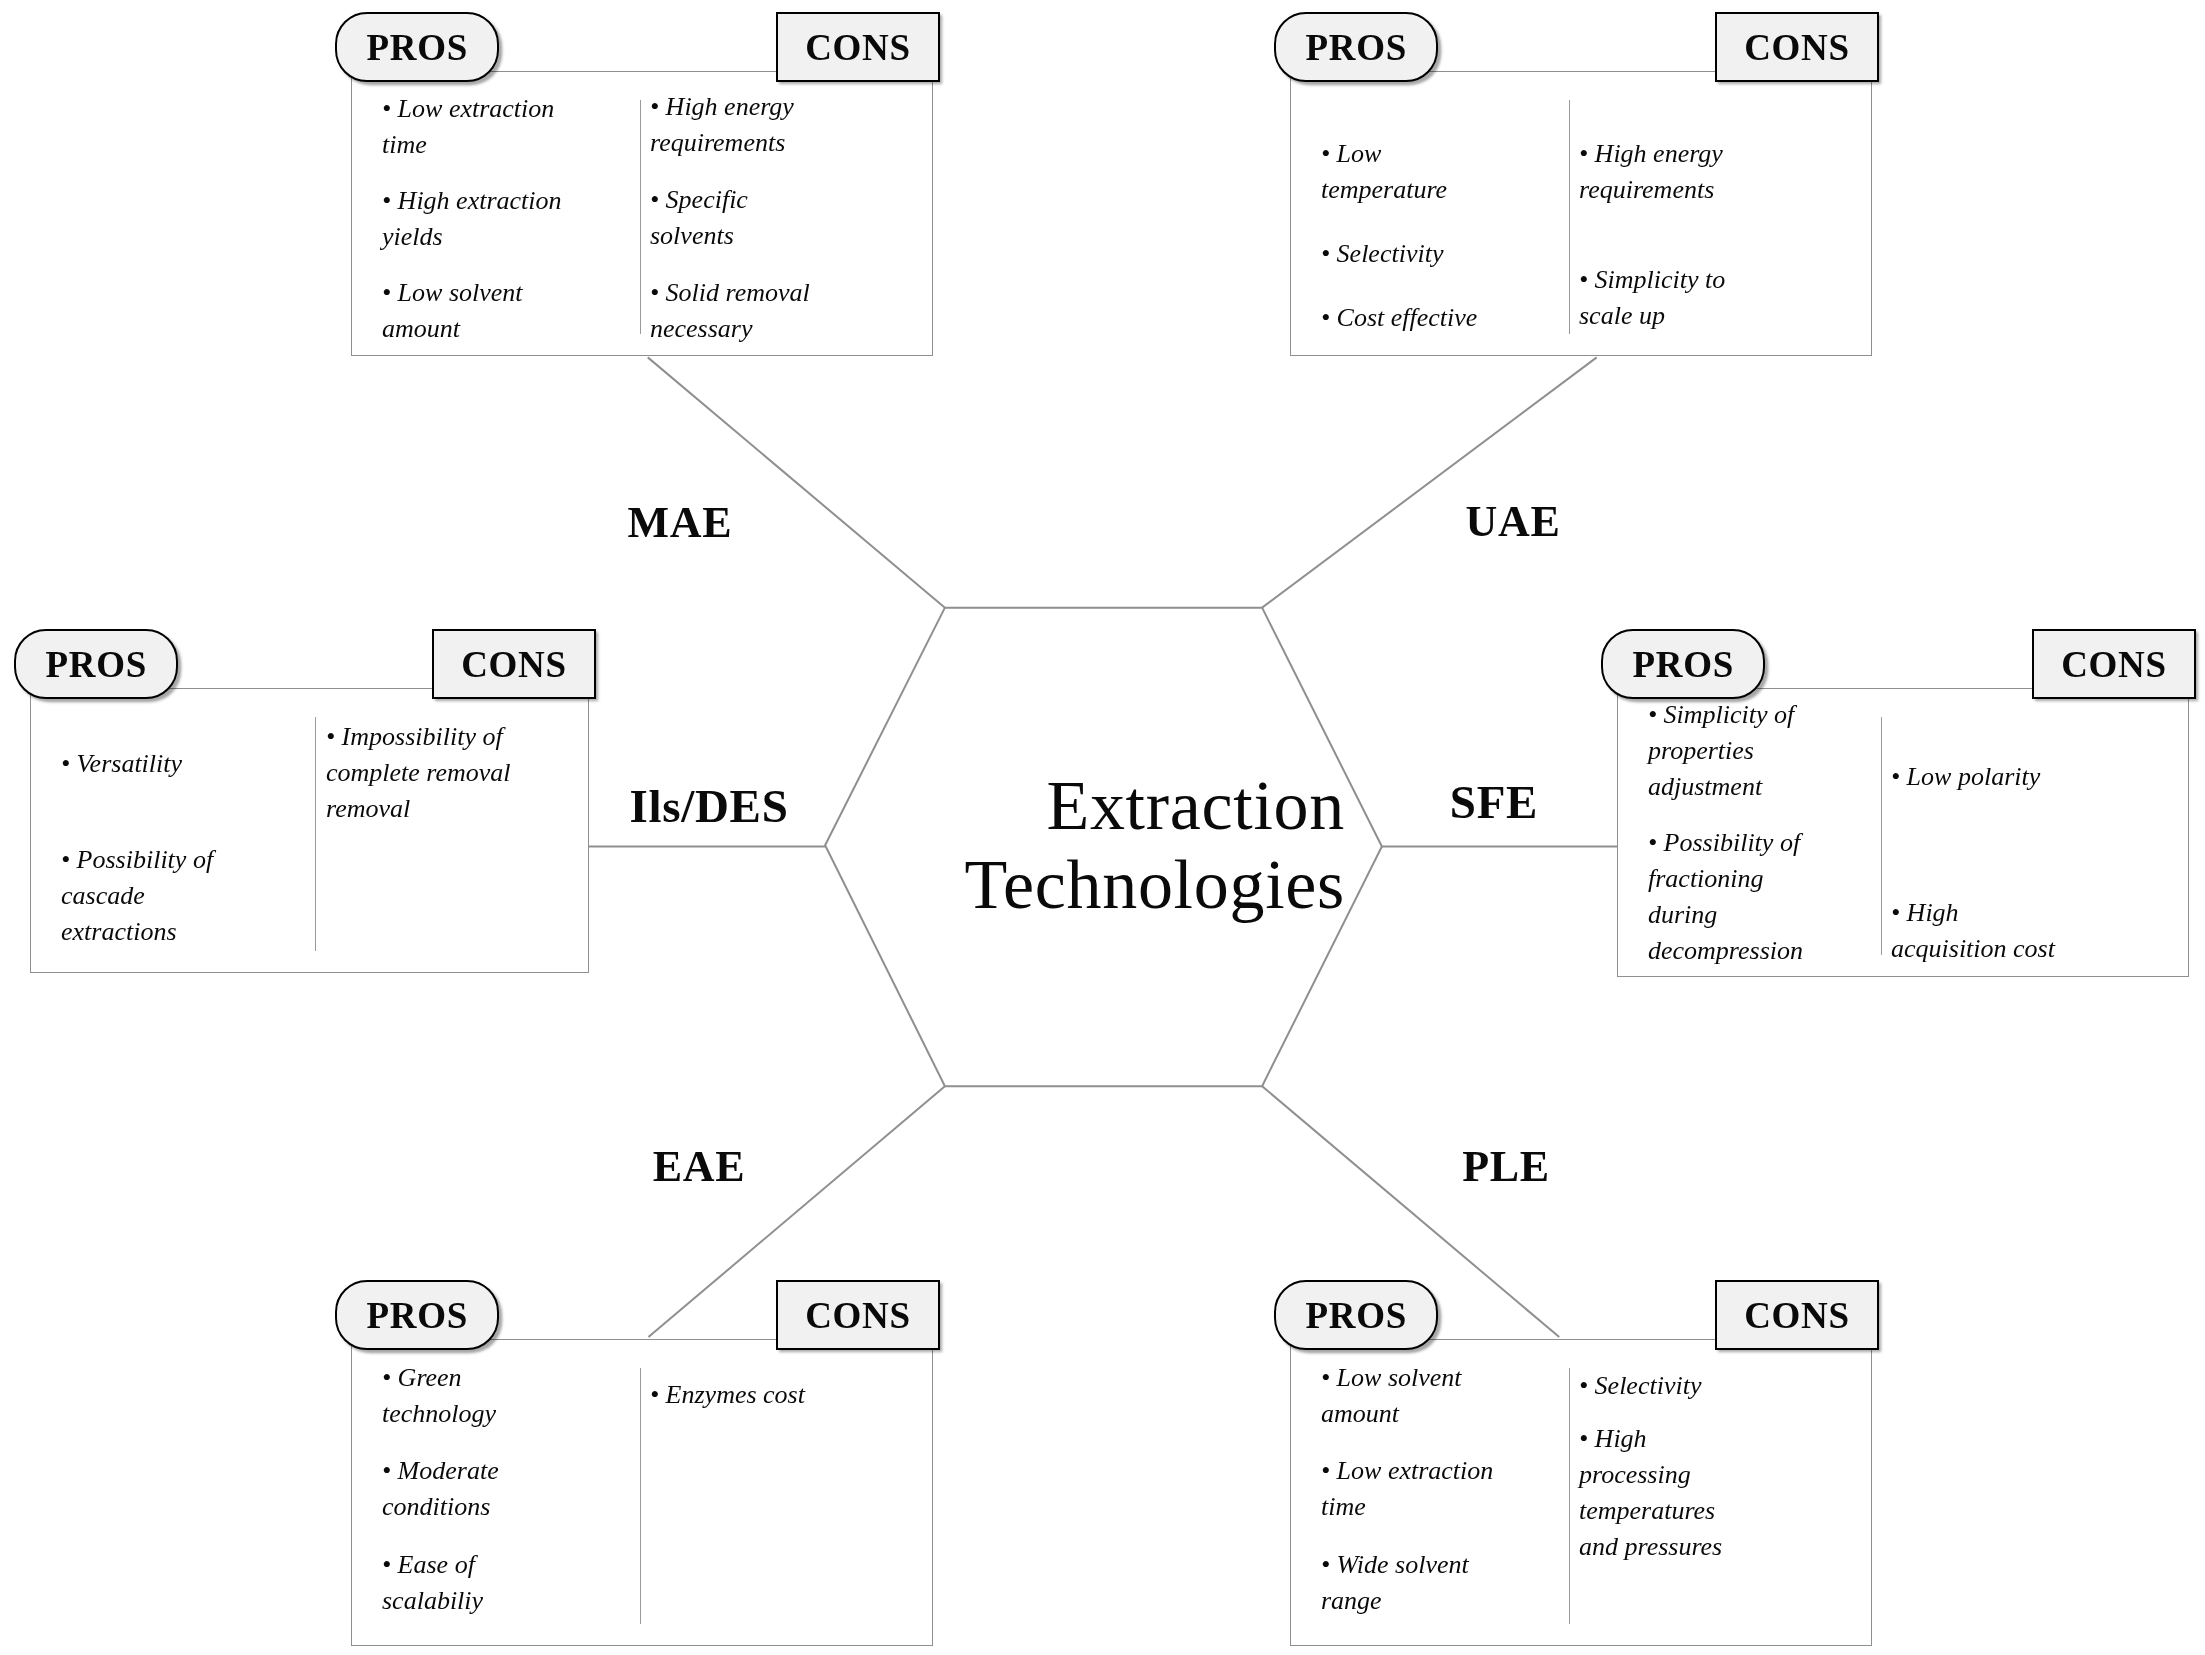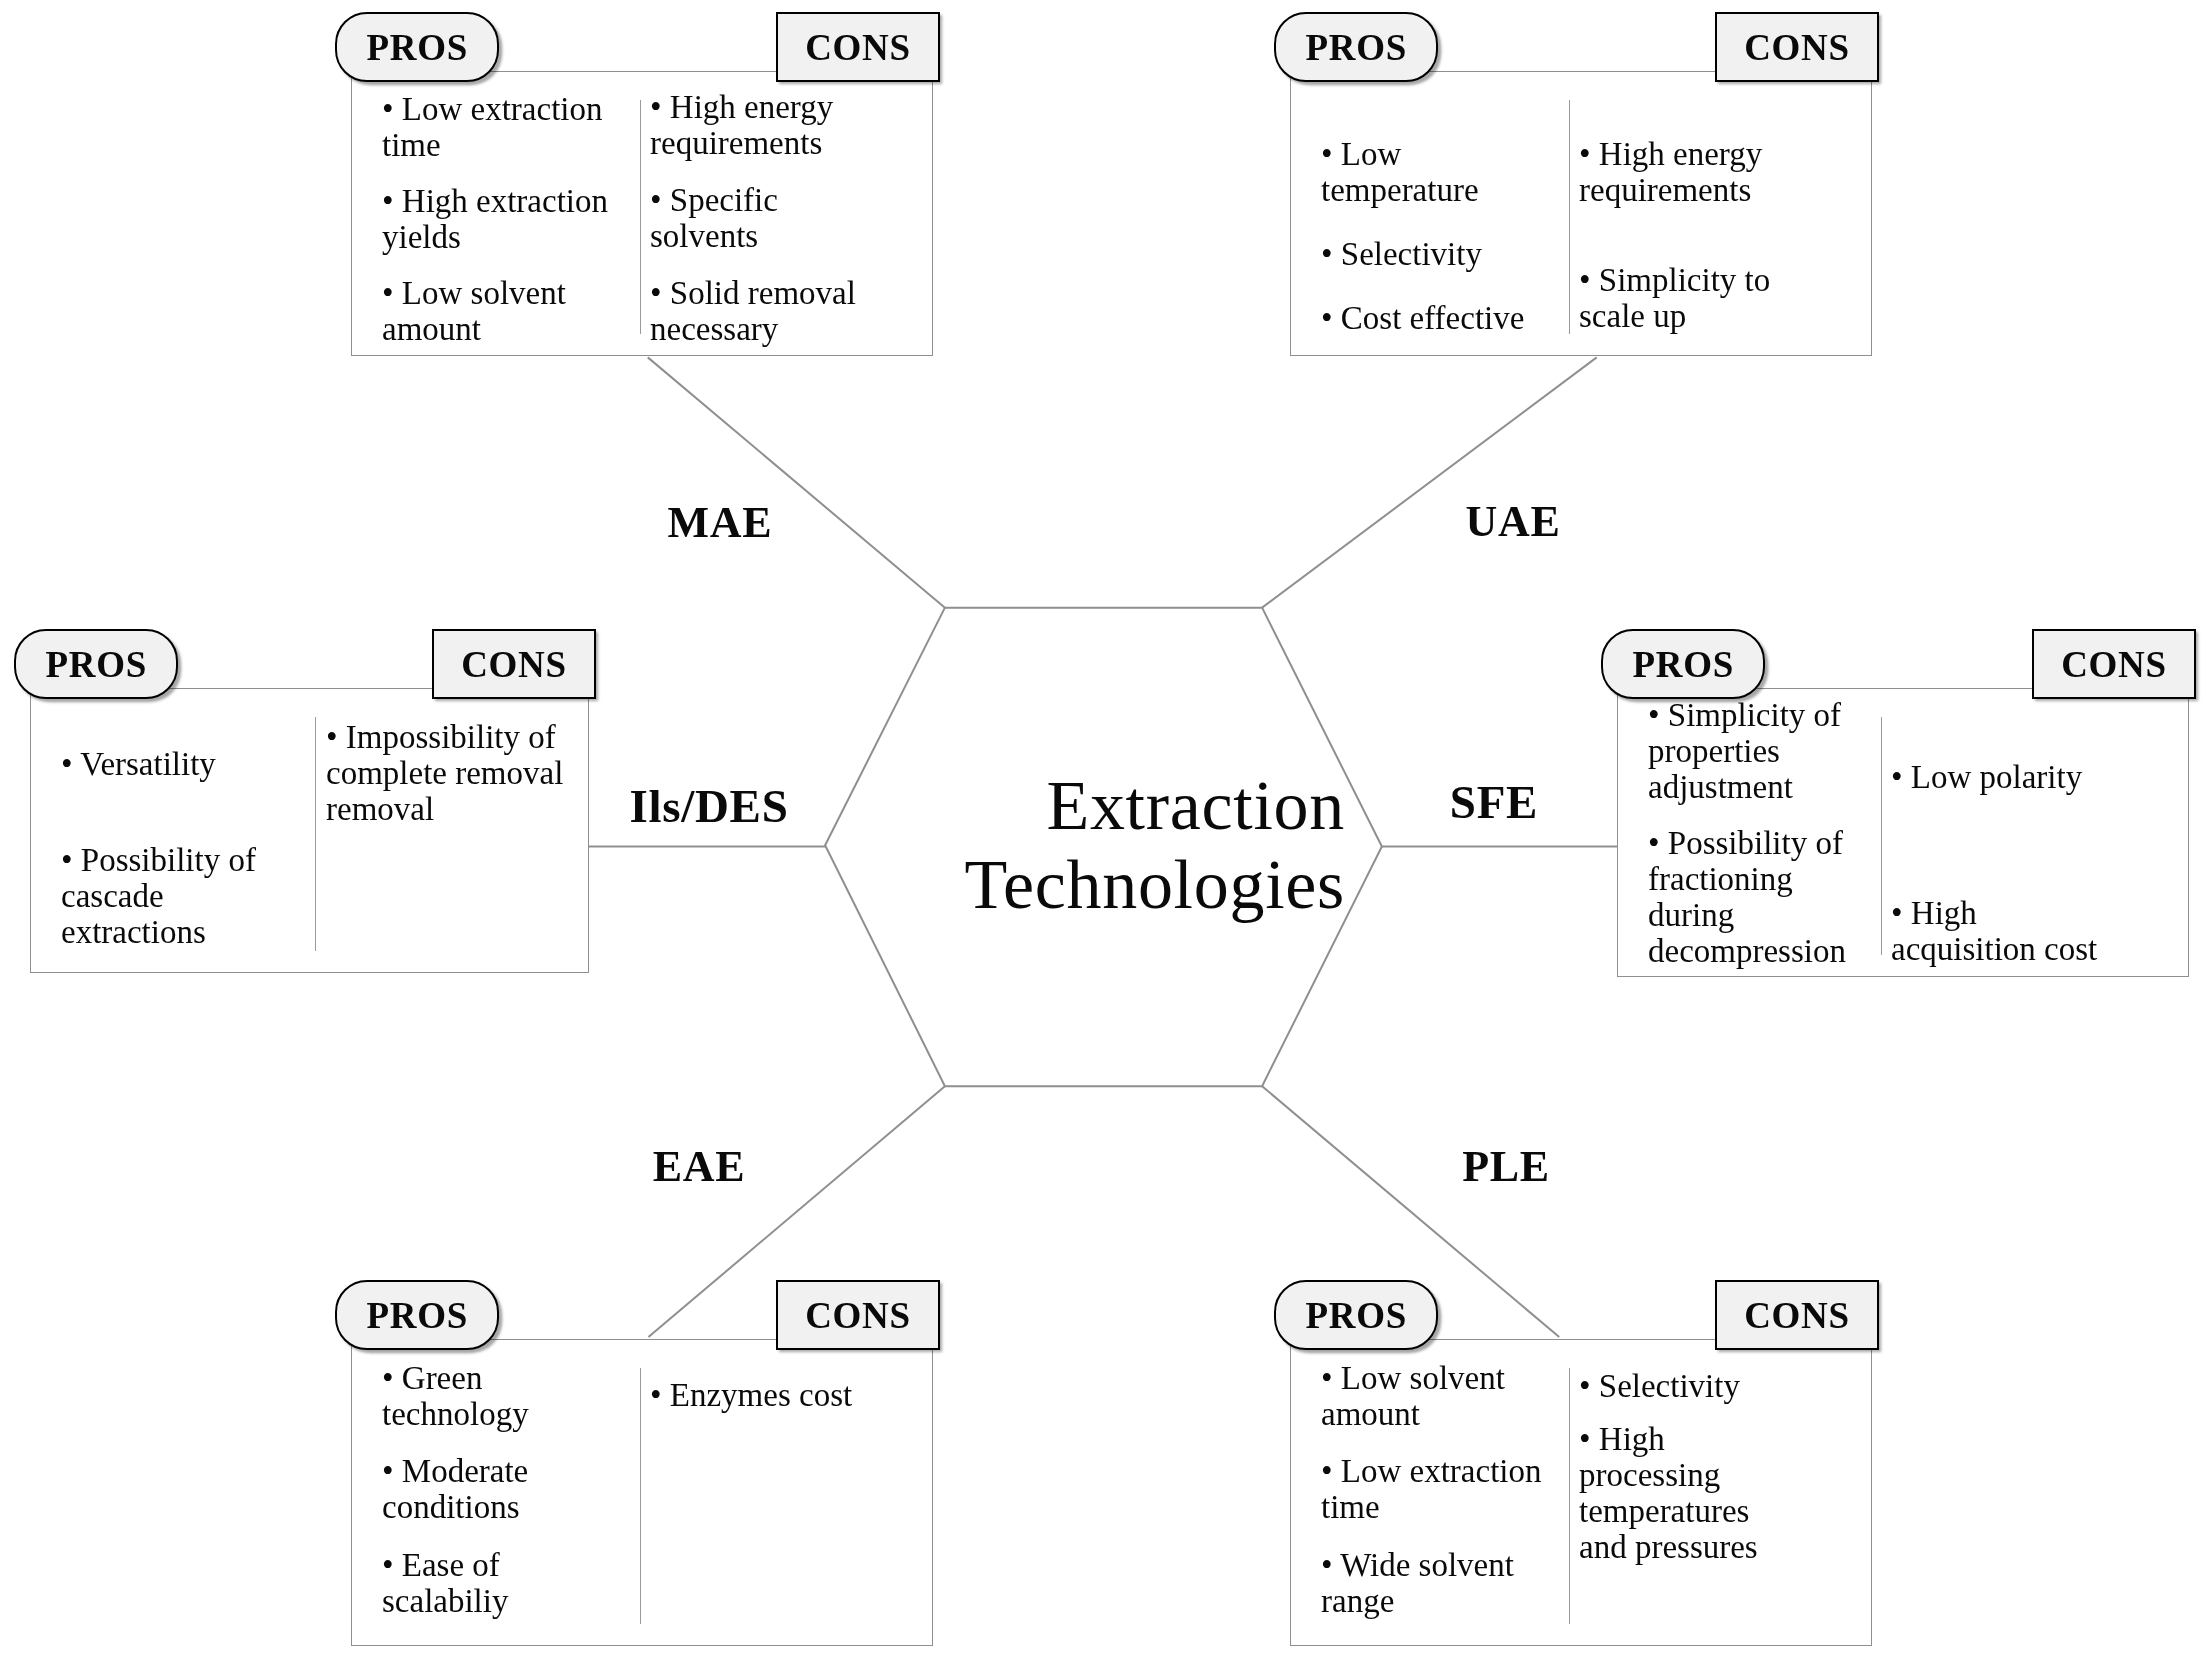--- a/index.html
+++ b/index.html
@@ -85,8 +85,9 @@
   .col {
     position: absolute; top: 0; bottom: 0;
     box-sizing: border-box;
-    font-size: 33px; line-height: 36px;
+    font-size: 26px; line-height: 36px;
     z-index: 2;
+    font-style: italic;
   }
   .col .item { margin: 0; }
   .col .line { white-space: nowrap; }

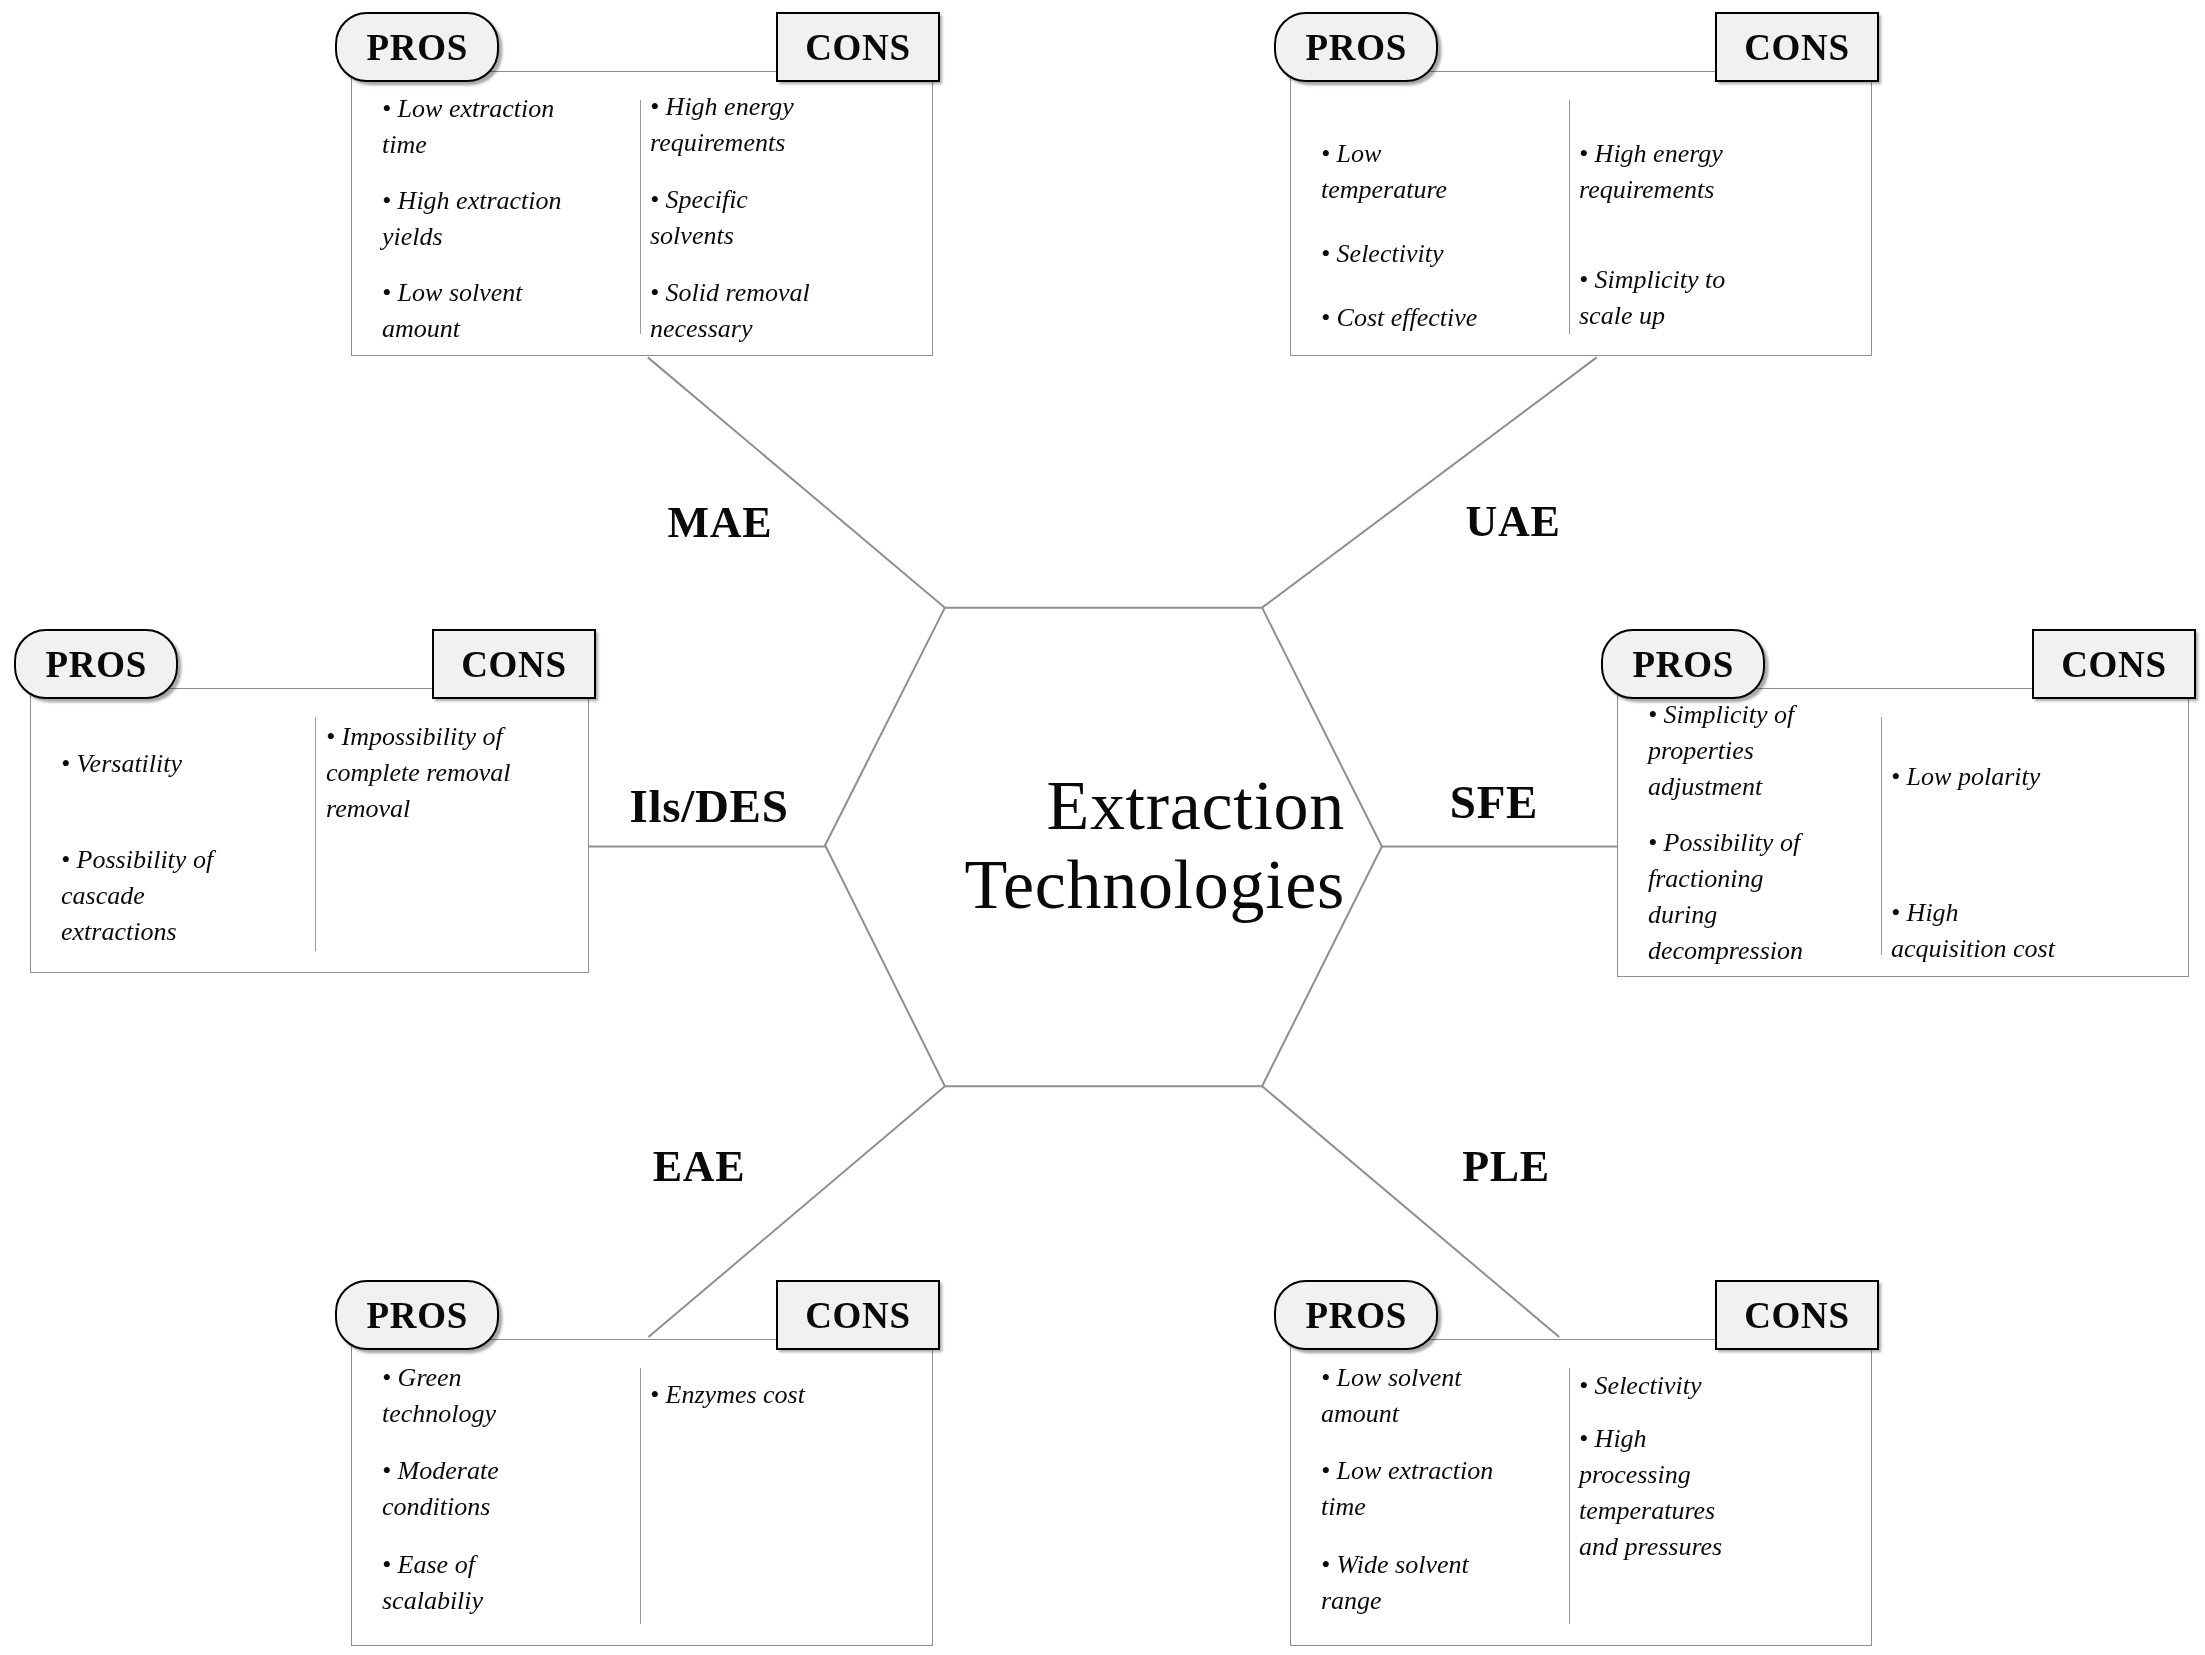--- a/index.html
+++ b/index.html
@@ -34,7 +34,7 @@
     letter-spacing: 0.7px;
     white-space: nowrap;
   }
-  #label-mae { left: 720px; top: 522px; }
+  #label-mae { left: 680px; top: 522px; }
   #label-uae { left: 1513px; top: 521px; }
   #label-ilsdes { left: 709px; top: 806px; font-size: 47px; }
   #label-sfe { left: 1494px; top: 802px; font-size: 47px; }

